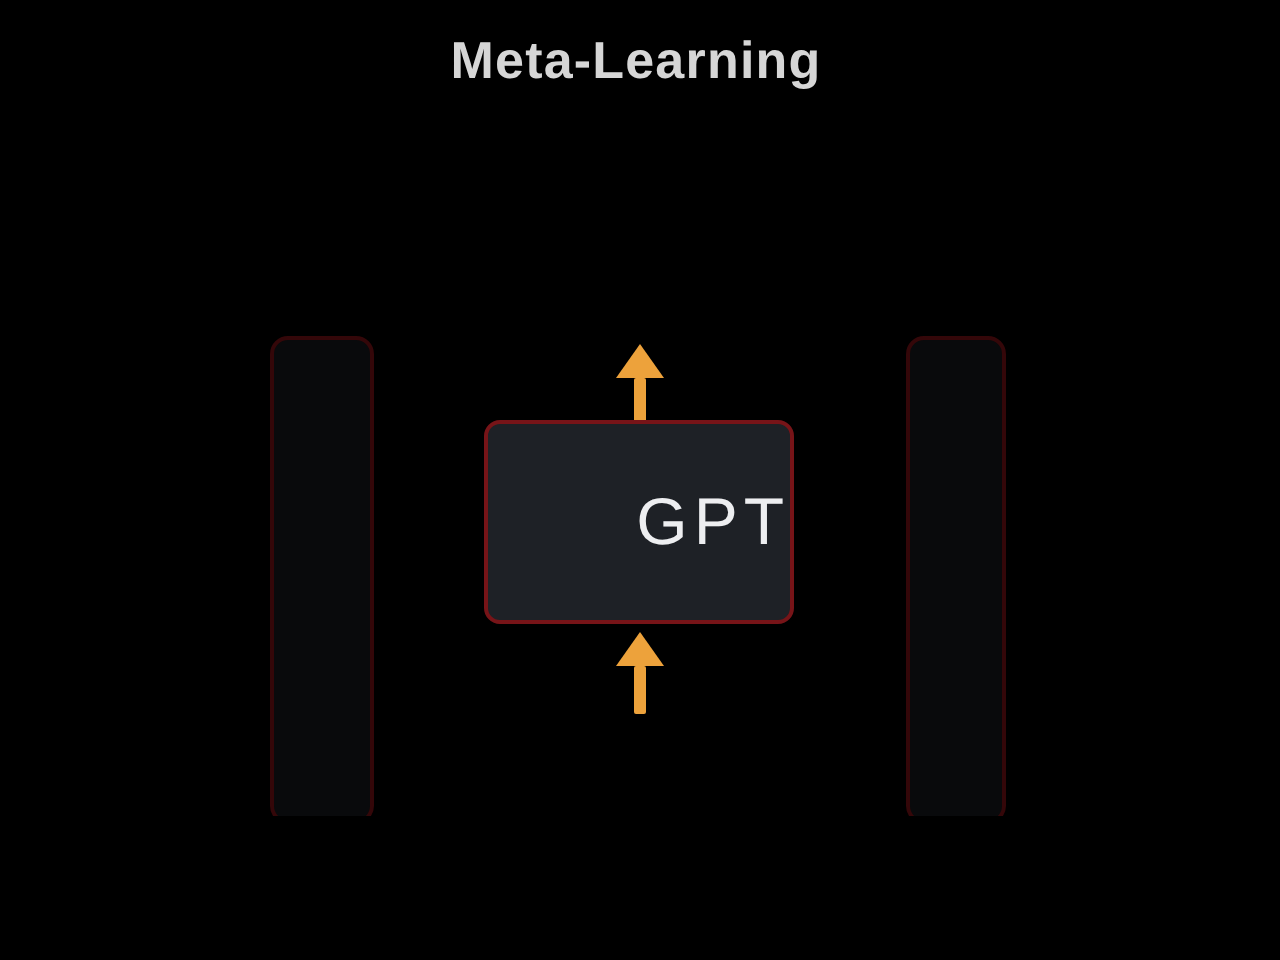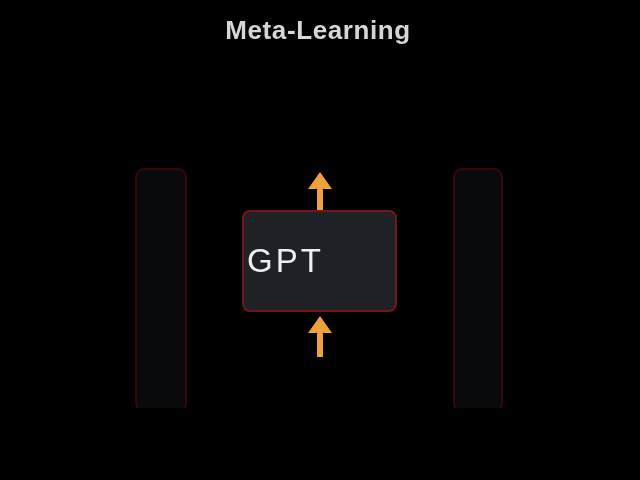--- a/index.html
+++ b/index.html
@@ -53,7 +53,7 @@
     border-radius: 8px;
     display: flex;
     align-items: center;
-    justify-content: flex-start;
+    justify-content: flex-end;
   }
   .gpt-box .label {
     color: var(--box-text, #edeef0);

